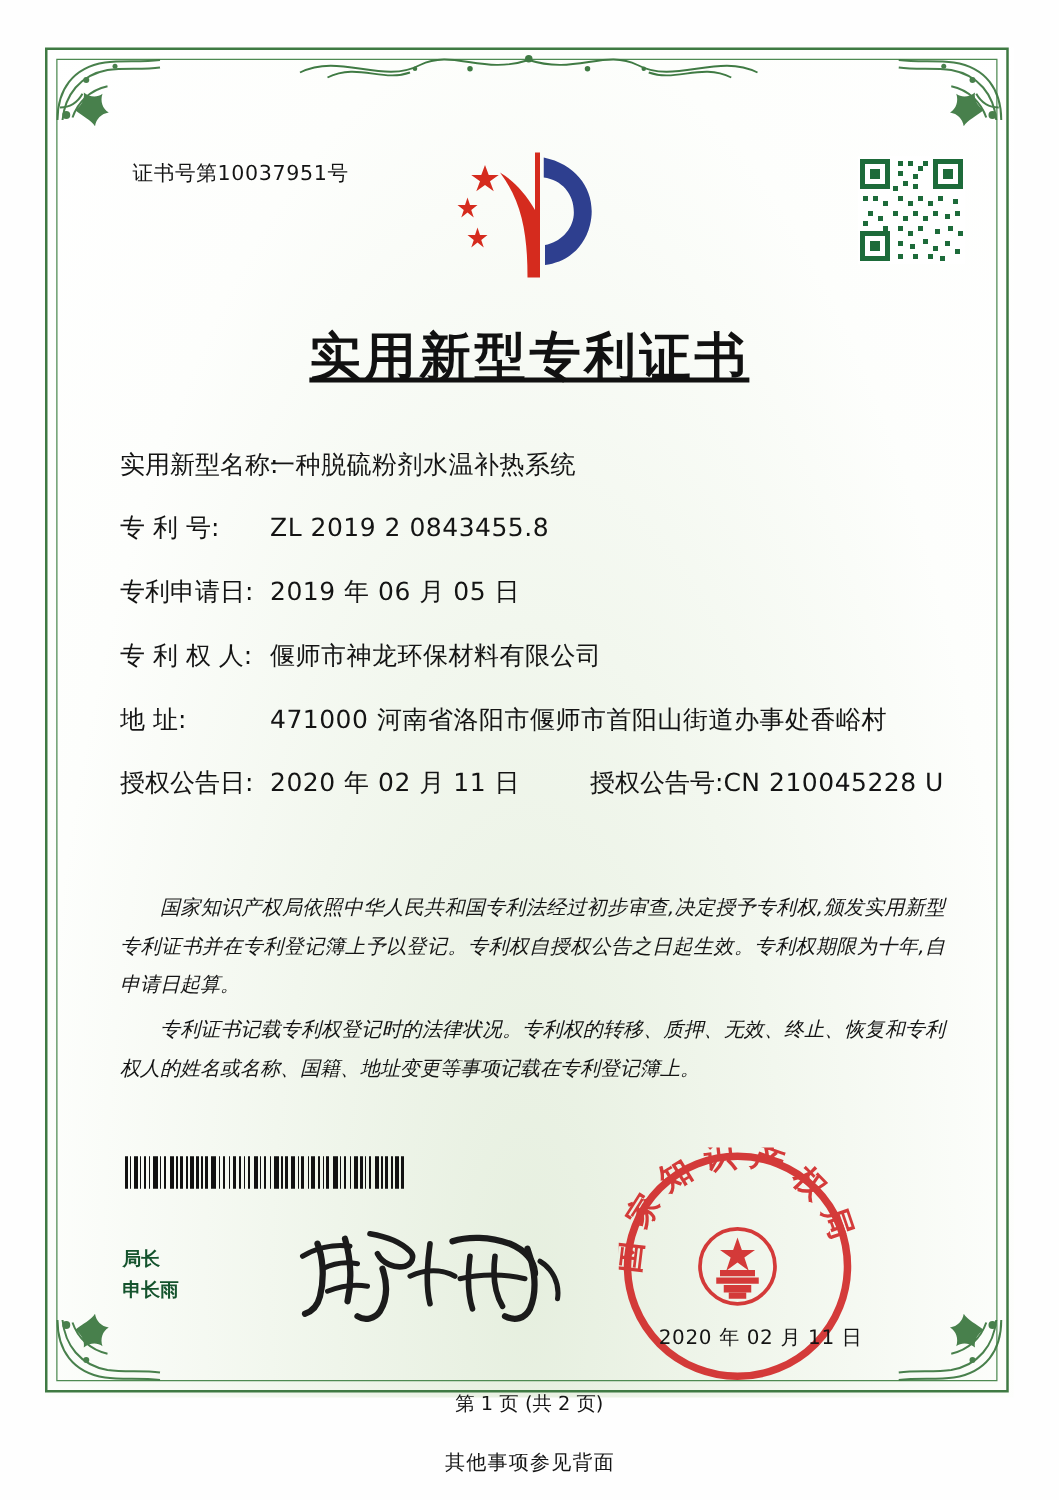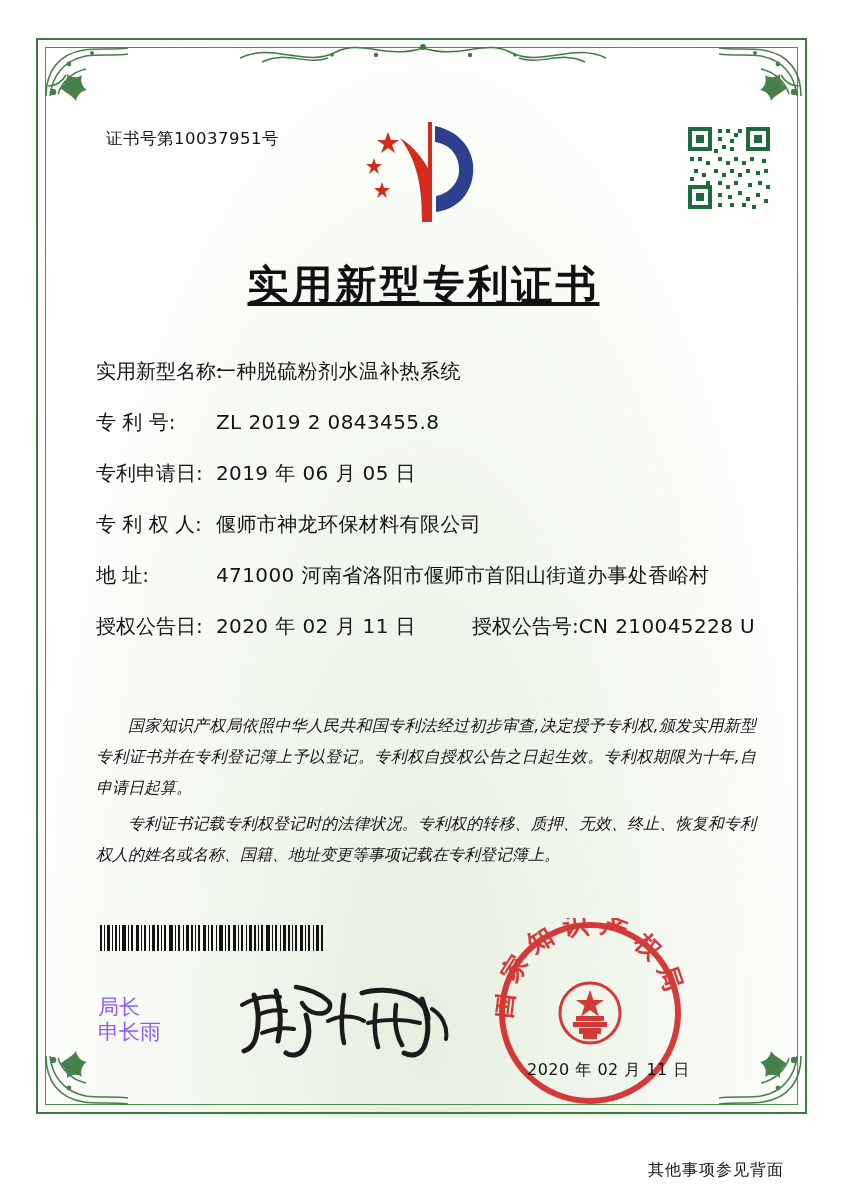--- a/index.html
+++ b/index.html
@@ -159,9 +159,10 @@
   .sig-label {
     position: absolute;
     left: 98px; top: 995px;
-    font-size: 21px;
+    font-size: 15px;
     line-height: 25px;
-    color: #8b5cf6;
+    color: #14532d;
+    font-weight: bold;
   }
   .sig-script {
     position: absolute;

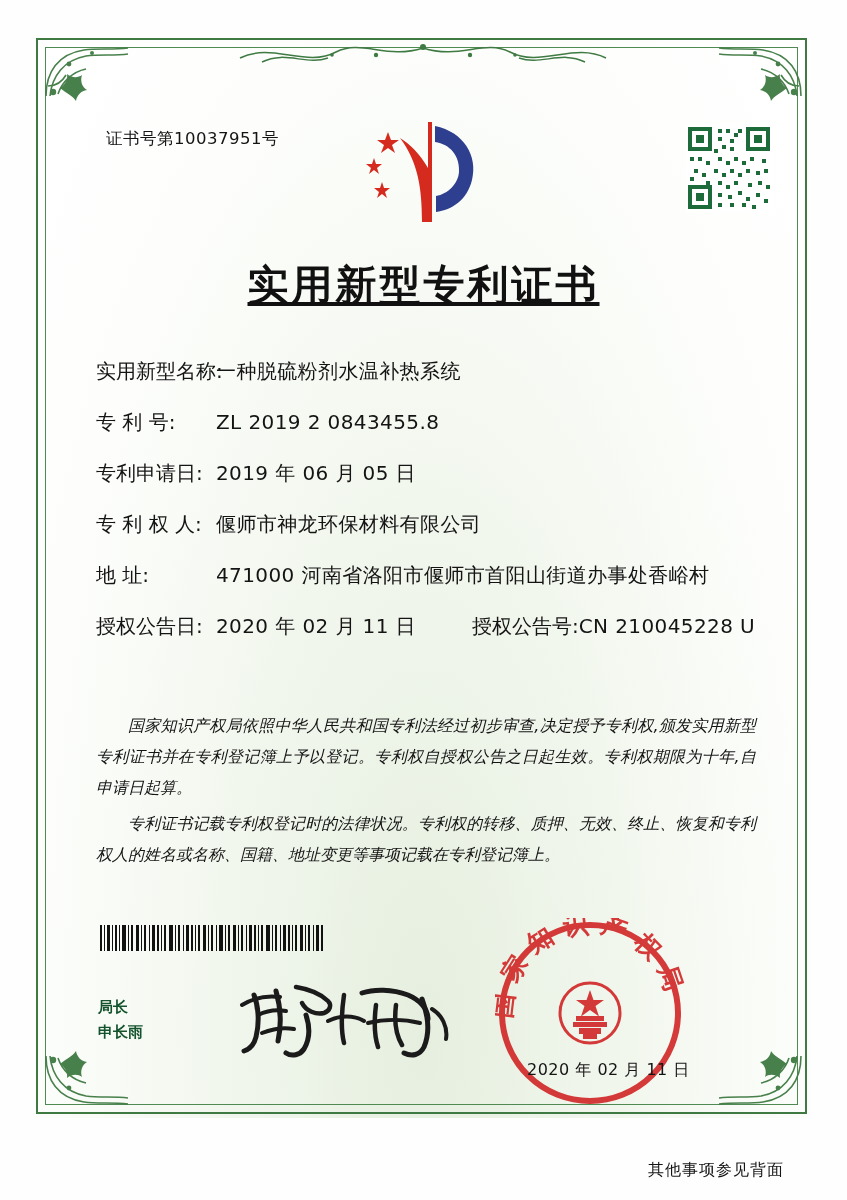--- a/index.html
+++ b/index.html
@@ -517,6 +517,7 @@
 
   <div class="seal-date">2020 年 02 月 11 日</div>
 
+  <div class="page-num">第 1 页 (共 2 页)</div>
   <div class="footer-note">其他事项参见背面</div>
 
 </div>

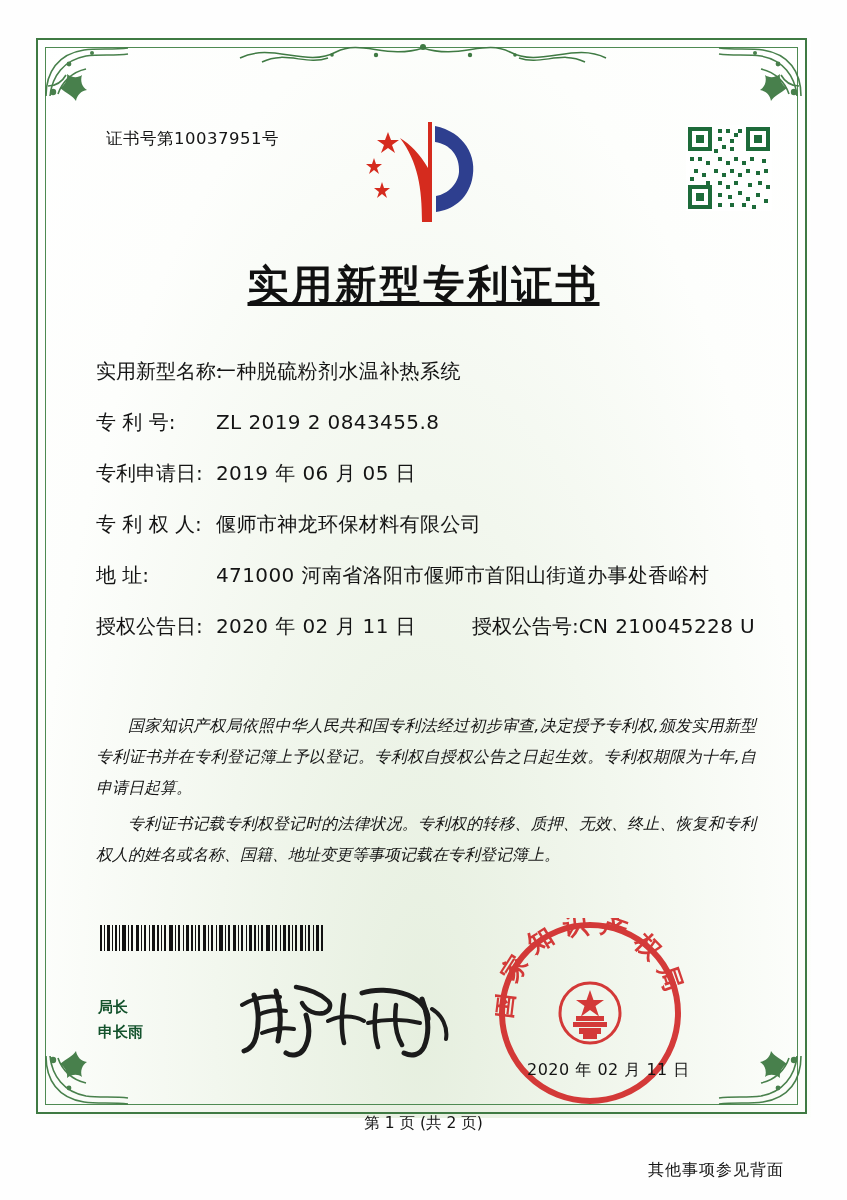--- a/index.html
+++ b/index.html
@@ -201,10 +201,11 @@
     position: absolute;
     left: 0; top: 1160px;
     width: 784px;
-    text-align: right;
+    text-align: center;
     font-size: 16px;
     color: #141414;
     letter-spacing: 1px;
+    padding-left: 32px;
   }
 </style>
 </head>

